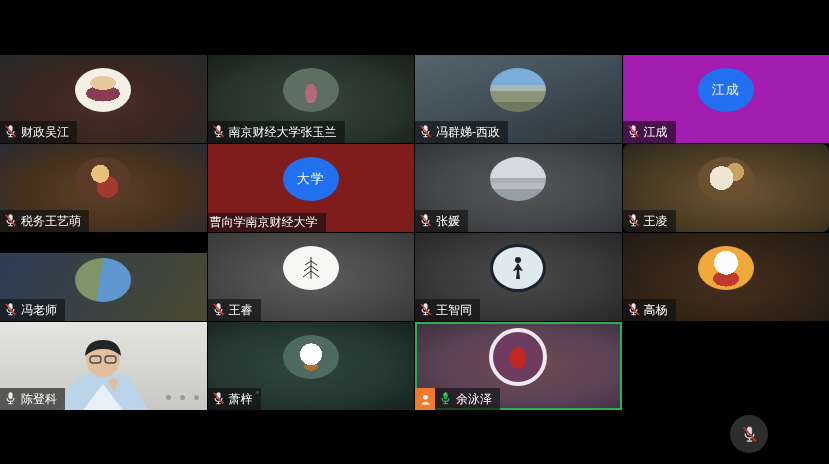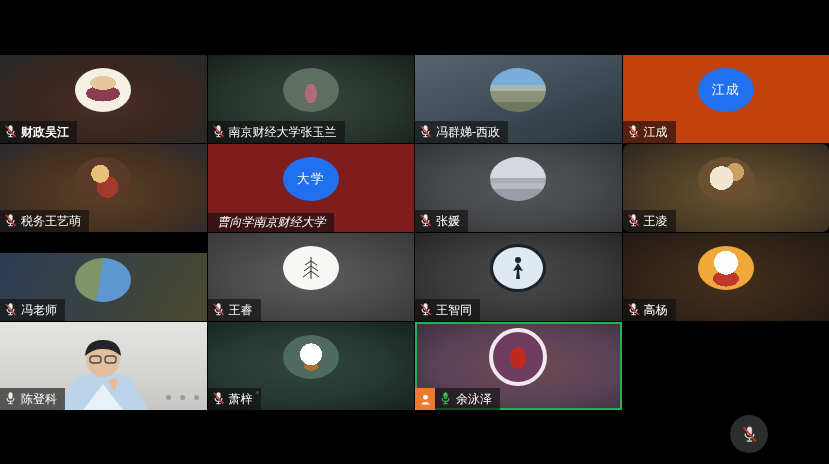--- a/index.html
+++ b/index.html
@@ -21,7 +21,7 @@
   .t1{background:radial-gradient(ellipse at 50% 55%,#4a2e28 0%,#39261f 55%,#242a2b 100%);font-weight:bold;}
   .t2{background:radial-gradient(ellipse at 50% 55%,#36453c 0%,#27332c 60%,#182019 100%);}
   .t3{background:linear-gradient(160deg,#55646e 0%,#42505a 45%,#2b343b 100%);font-family:Liberation Serif, serif;}
-  .t4{background:#c2410c;}
+  .t4{background:#a21caf;}
   .t5{background:radial-gradient(ellipse at 50% 55%,#5c4128 0%,#46311e 55%,#2a2a33 100%);}
   .t6{background:#7f1d1d;}
   .t7{background:radial-gradient(ellipse at 50% 50%,#555658 0%,#46474a 55%,#333437 100%);}

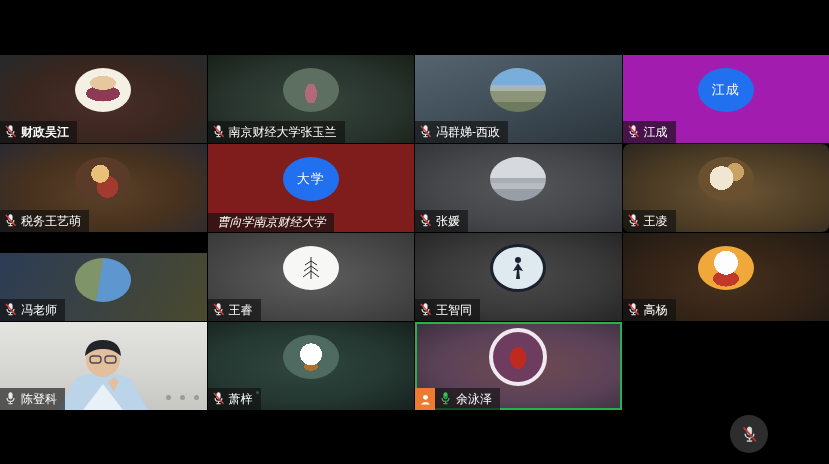--- a/index.html
+++ b/index.html
@@ -18,7 +18,7 @@
   .av-text{display:flex;align-items:center;justify-content:center;
            color:#fff;font-size:13px;letter-spacing:1px;}
   
-  .t1{background:radial-gradient(ellipse at 50% 55%,#4a2e28 0%,#39261f 55%,#242a2b 100%);font-weight:bold;}
+  .t1{background:radial-gradient(ellipse at 50% 55%,#4a2e28 0%,#39261f 55%,#242a2b 100%);}
   .t2{background:radial-gradient(ellipse at 50% 55%,#36453c 0%,#27332c 60%,#182019 100%);}
   .t3{background:linear-gradient(160deg,#55646e 0%,#42505a 45%,#2b343b 100%);font-family:Liberation Serif, serif;}
   .t4{background:#a21caf;}

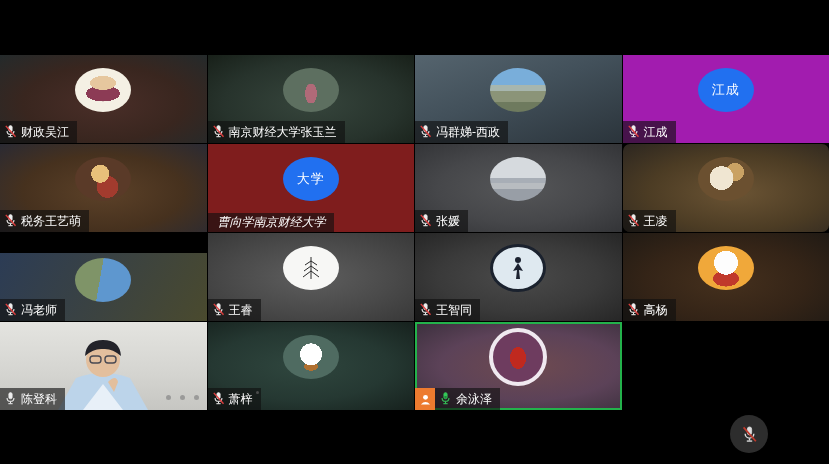--- a/index.html
+++ b/index.html
@@ -73,7 +73,7 @@
   .tag-row{position:absolute;left:0;bottom:0;display:flex;align-items:stretch;z-index:3;}
   .tag{display:flex;align-items:center;gap:3px;background:rgba(15,15,15,.62);
        color:#fff;font-size:12px;line-height:1;padding:3px 8px 4px 3px;white-space:nowrap;}
-  .tag.no-icon{padding-left:10px;font-style:italic;}
+  .tag.no-icon{padding-left:2px;}
   .mic{width:15px;height:15px;flex:0 0 auto;}
   .host-badge{width:20px;background:#ed7b2f;display:flex;align-items:center;justify-content:center;}
   .host-badge svg{width:13px;height:13px;}

